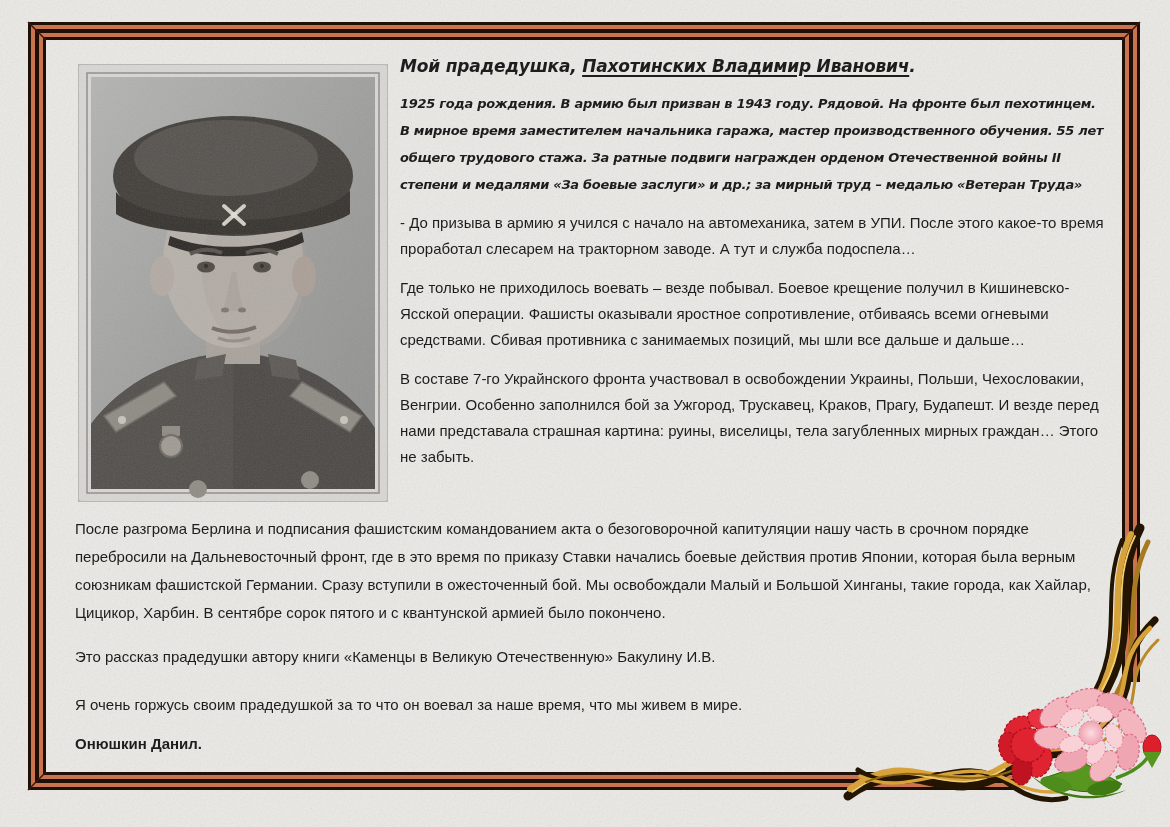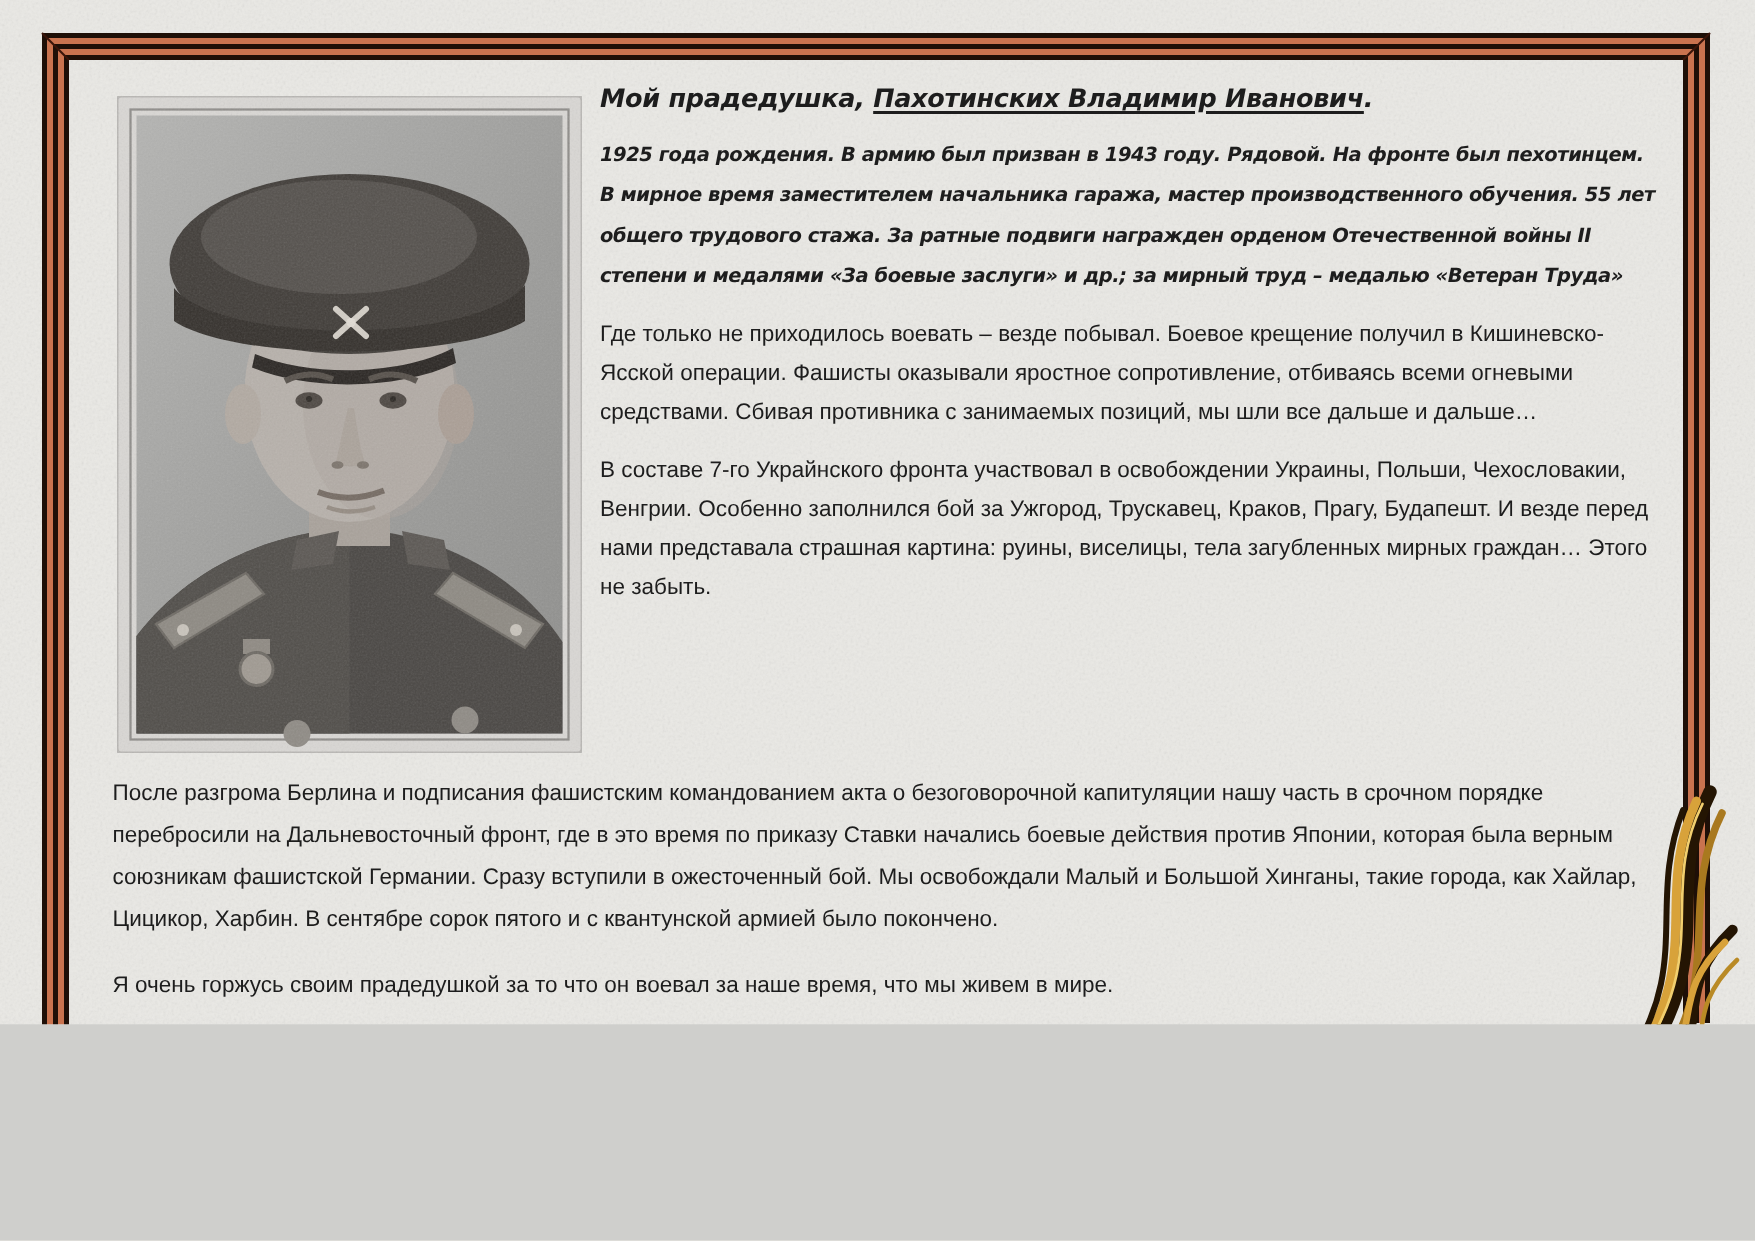--- a/index.html
+++ b/index.html
@@ -4,7 +4,7 @@
 <style>
   html,body{margin:0;padding:0;background:#cfcfcc;}
   .page{
-    position:relative;width:1170px;height:683px;overflow:hidden;
+    position:relative;width:1170px;height:827px;overflow:hidden;
     background:#eae9e5;
     font-family:"Liberation Sans",sans-serif;color:#1d1d1d;
   }

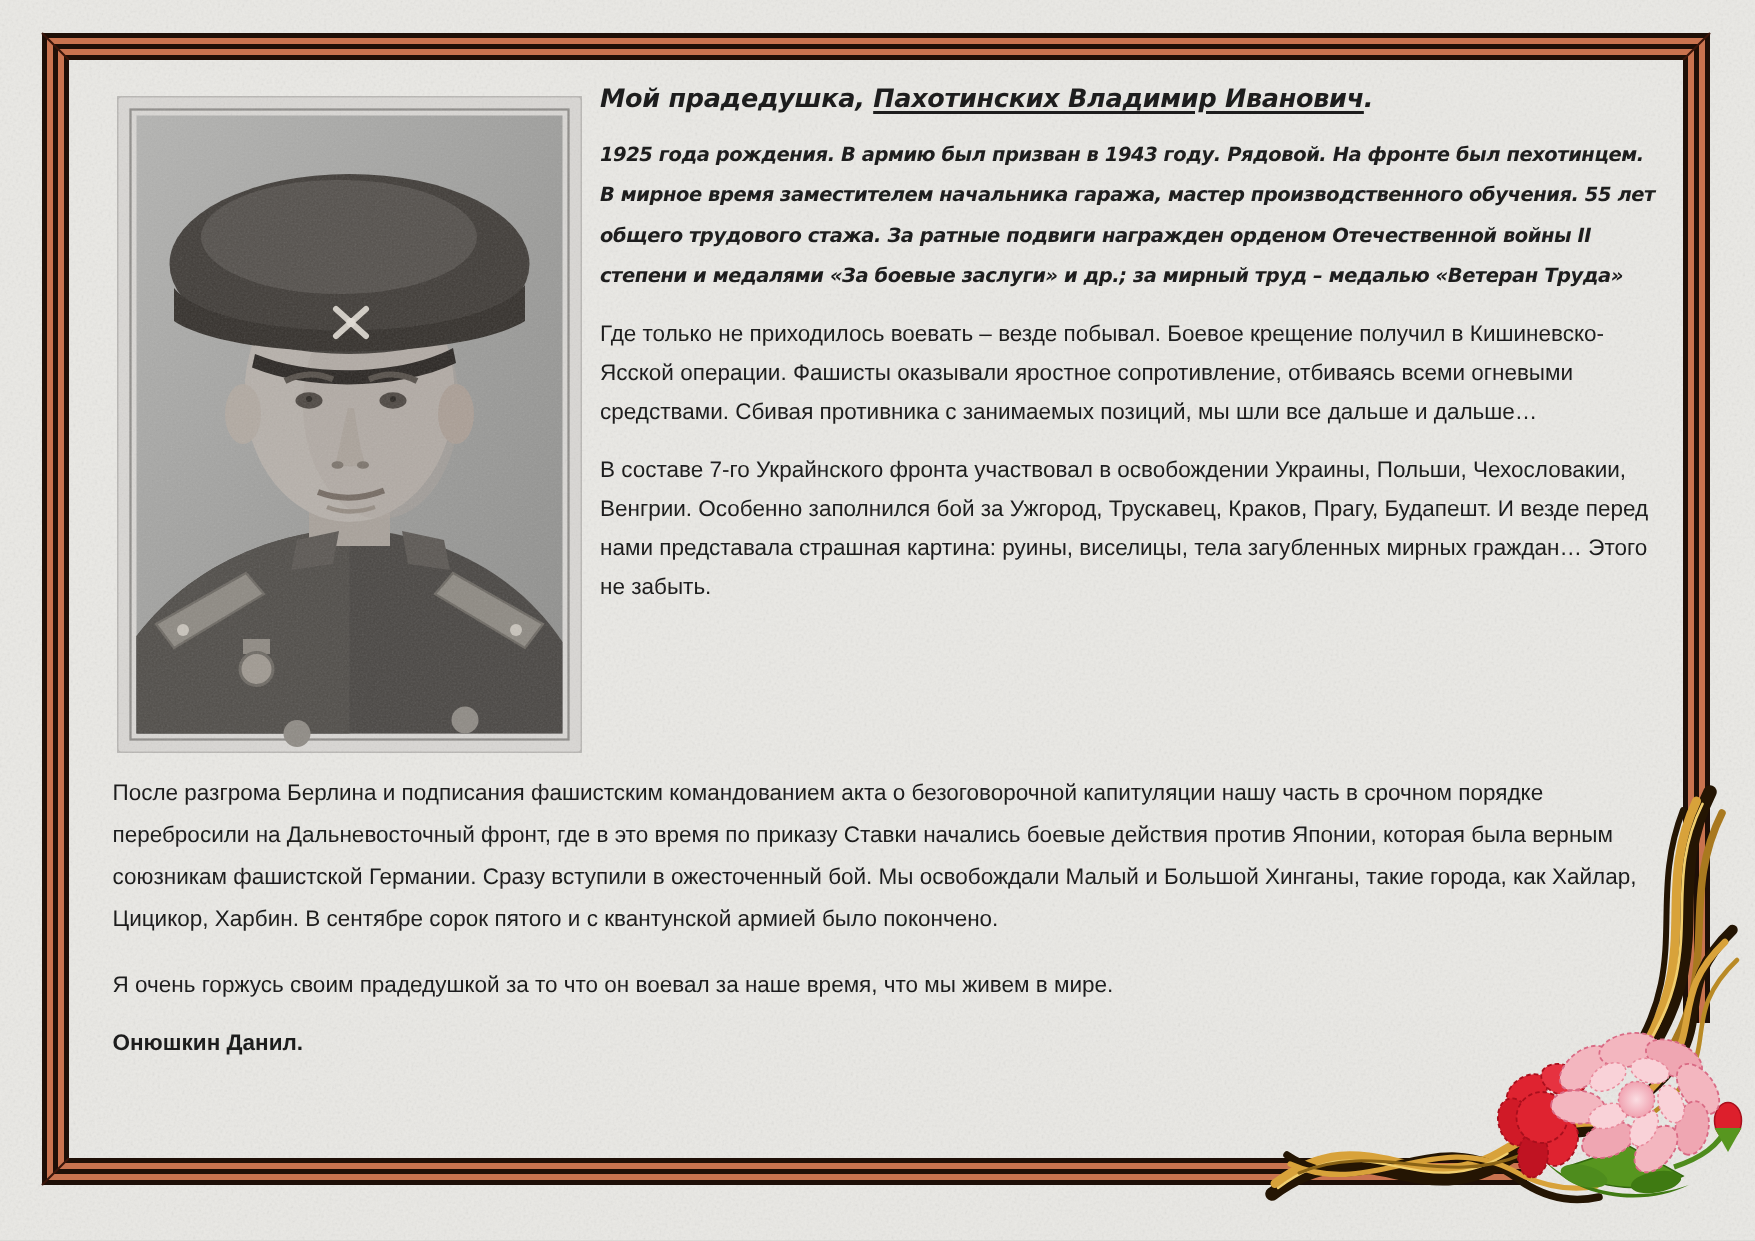--- a/index.html
+++ b/index.html
@@ -220,6 +220,7 @@
   <div class="col-right">
     <p class="title"><span>Мой прадедушка, </span><span class="name">Пахотинских Владимир Иванович</span><span>.</span></p>
     <p class="script">1925 года рождения. В армию был призван в 1943 году. Рядовой. На фронте был пехотинцем. В мирное время заместителем начальника гаража, мастер производственного обучения. 55 лет общего трудового стажа. За ратные подвиги награжден орденом Отечественной войны II степени и медалями «За боевые заслуги» и др.; за мирный труд – медалью «Ветеран Труда»</p>
+    <p class="body-p">- До призыва в армию я учился с начало на автомеханика, затем в УПИ. После этого какое-то время проработал слесарем на тракторном заводе. А тут и служба подоспела…</p>
     <p class="body-p">Где только не приходилось воевать – везде побывал. Боевое крещение получил в Кишиневско-Ясской операции. Фашисты оказывали яростное сопротивление, отбиваясь всеми огневыми средствами. Сбивая противника с занимаемых позиций, мы шли все дальше и дальше…</p>
     <p class="body-p">В составе 7-го Украйнского фронта участвовал в освобождении Украины, Польши, Чехословакии, Венгрии. Особенно заполнился бой за Ужгород, Трускавец, Краков, Прагу, Будапешт. И везде перед нами представала страшная картина: руины, виселицы, тела загубленных мирных граждан… Этого не забыть.</p>
   </div>

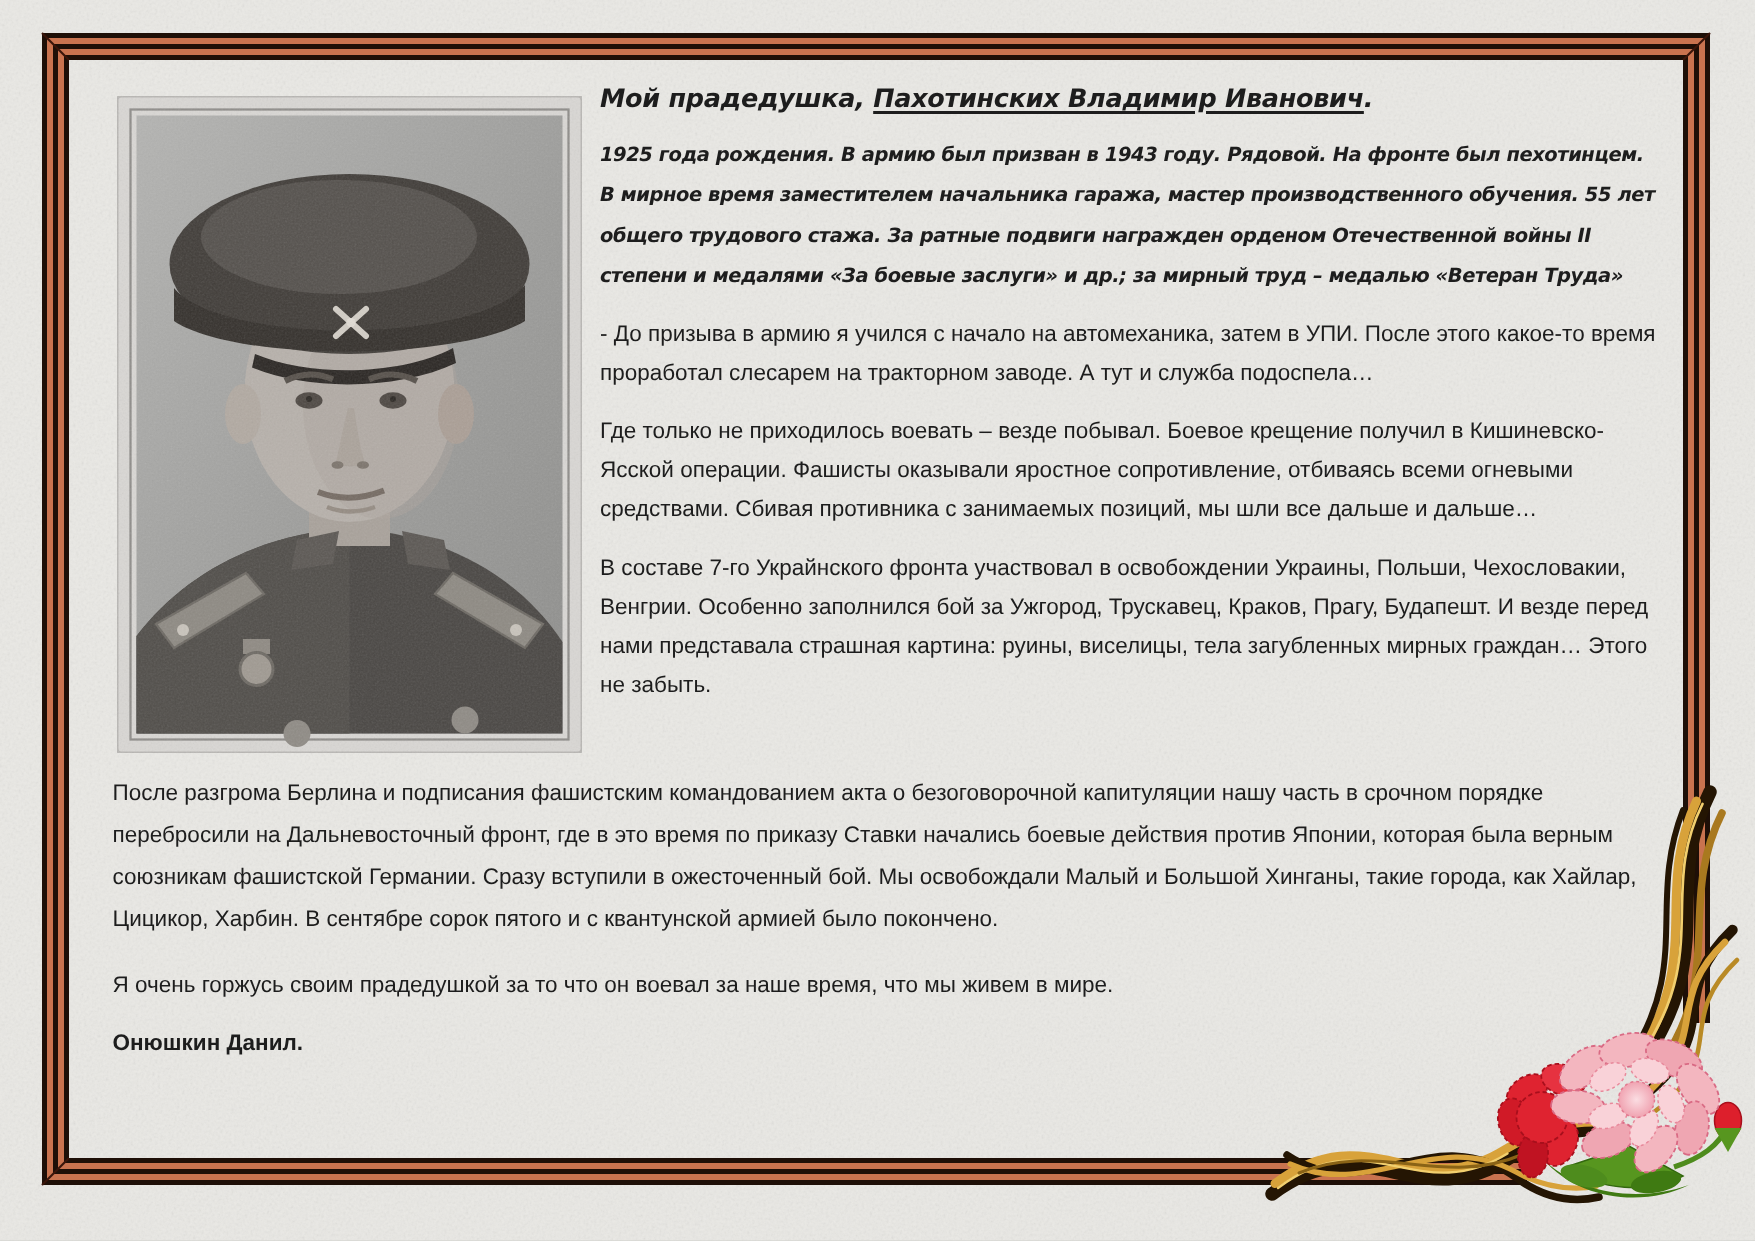--- a/index.html
+++ b/index.html
@@ -227,6 +227,7 @@
 
   <div class="full-block">
     <p class="story-p">После разгрома Берлина и подписания фашистским командованием акта о безоговорочной капитуляции нашу часть в срочном порядке перебросили на Дальневосточный фронт, где в это время по приказу Ставки начались боевые действия против Японии, которая была верным союзникам фашистской Германии. Сразу вступили в ожесточенный бой. Мы освобождали Малый и Большой Хинганы, такие города, как Хайлар, Цицикор, Харбин. В сентябре сорок пятого и с квантунской армией было покончено.</p>
+    <p class="story-p gap-p">Это рассказ прадедушки автору книги «Каменцы в Великую Отечественную» Бакулину И.В.</p>
     <p class="story-p">Я очень горжусь своим прадедушкой за то что он воевал за наше время, что мы живем в мире.</p>
     <p class="signature">Онюшкин Данил.</p>
   </div>

